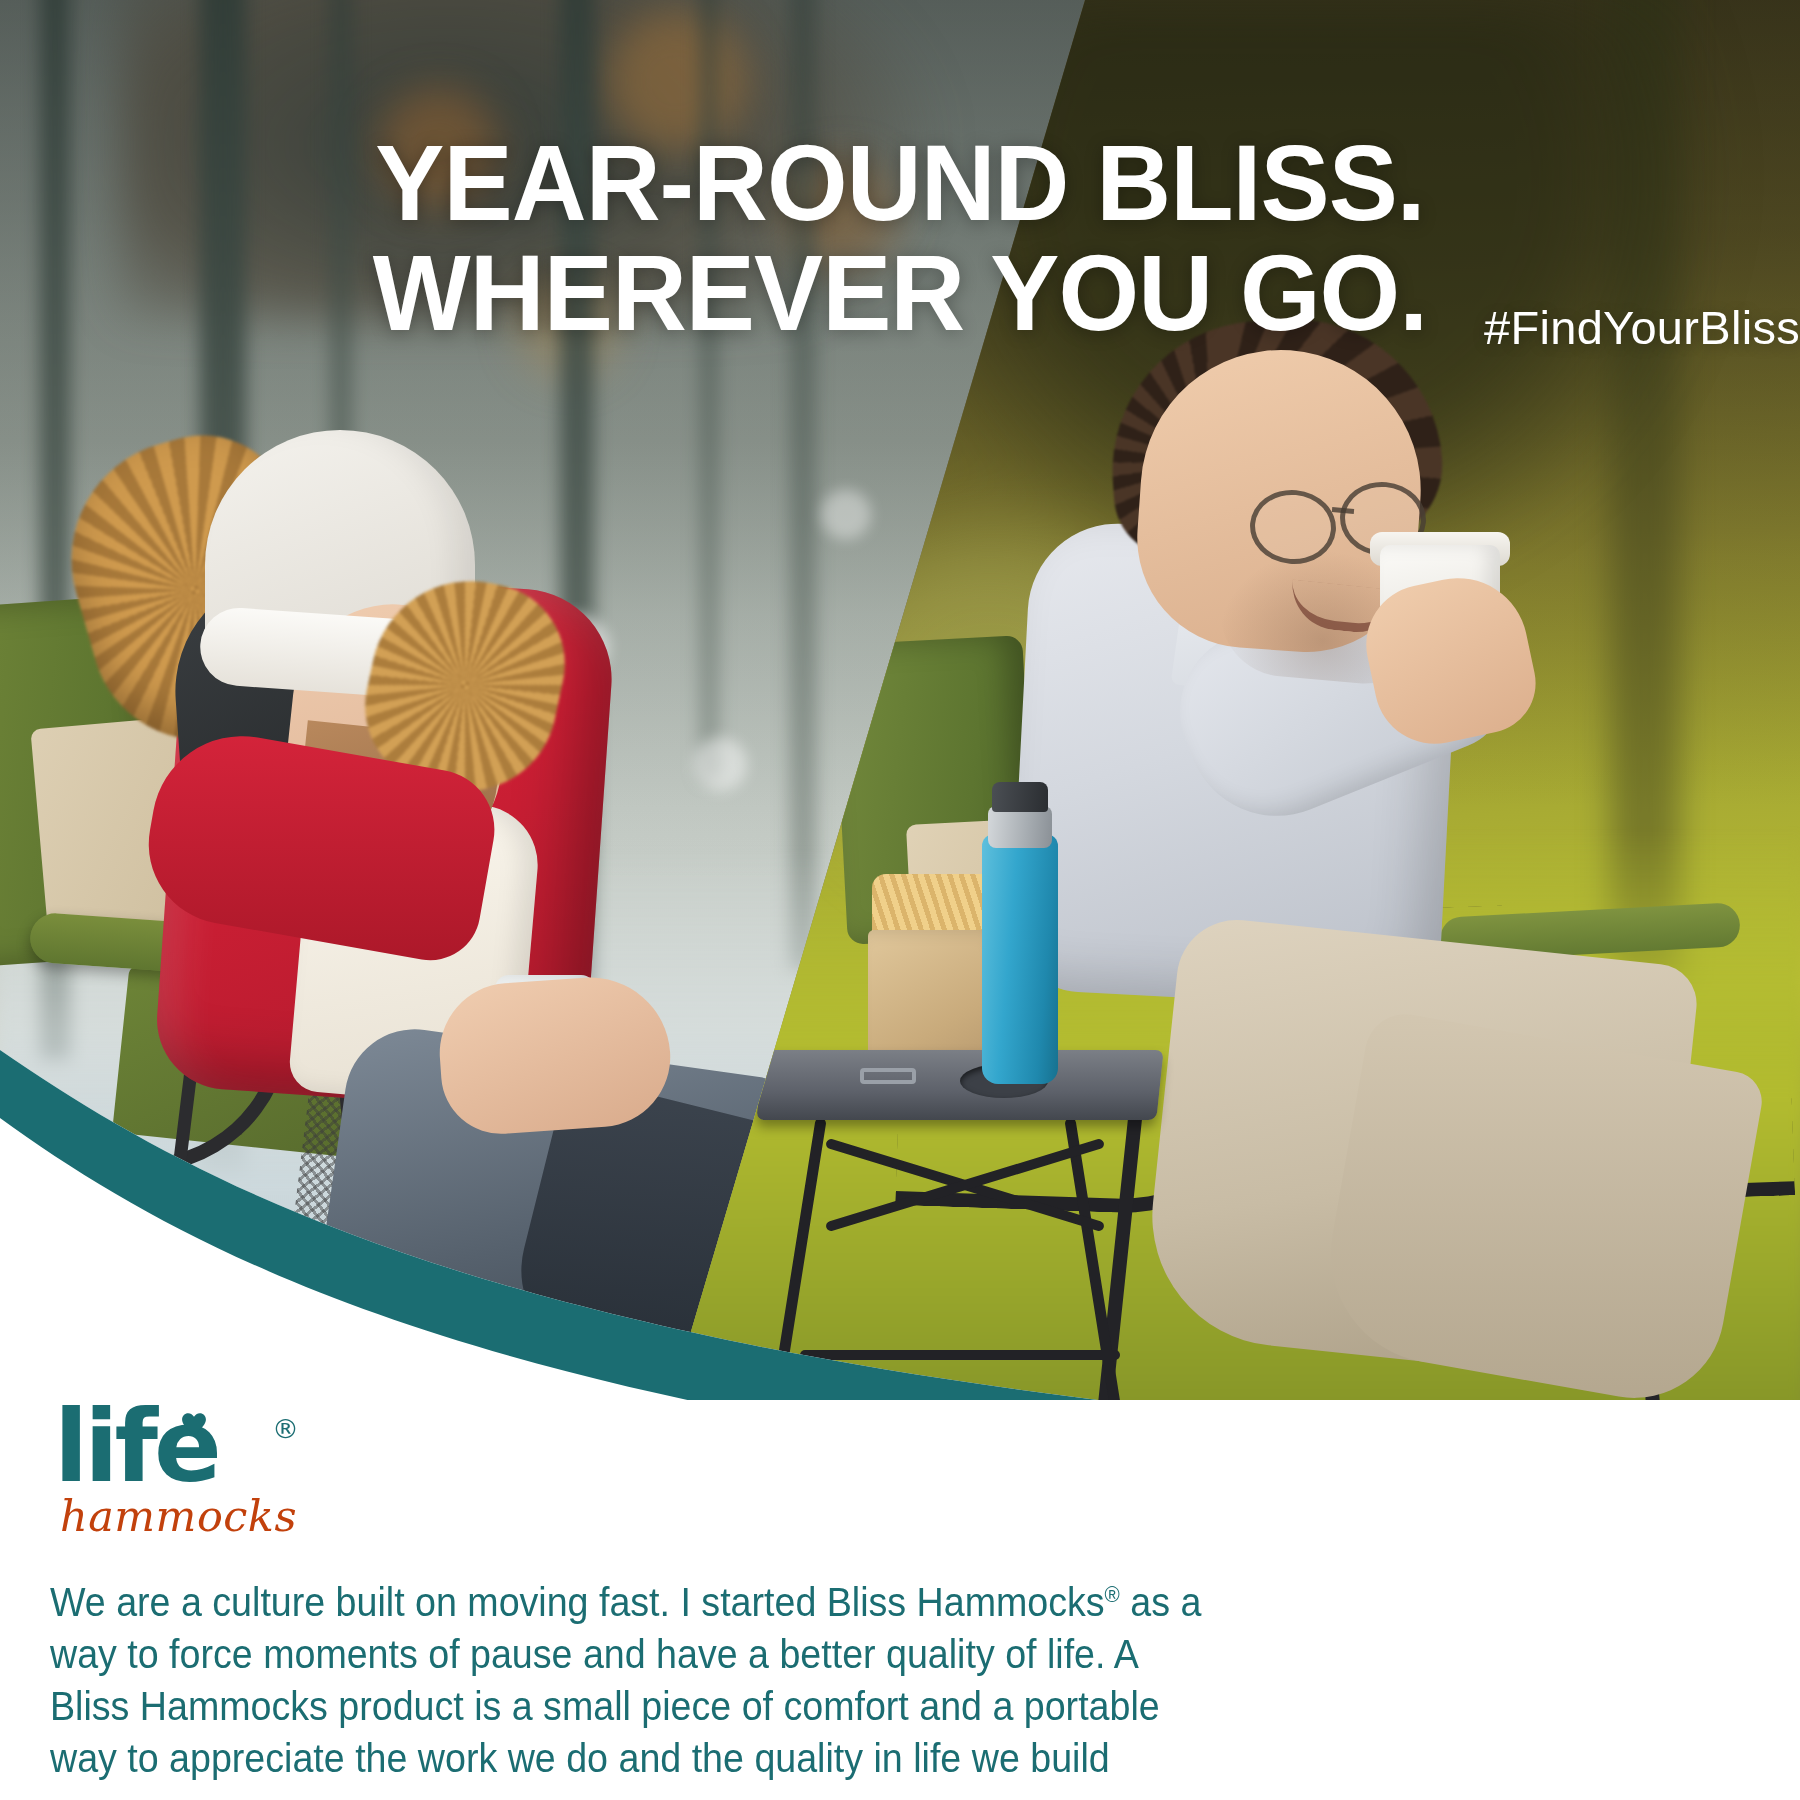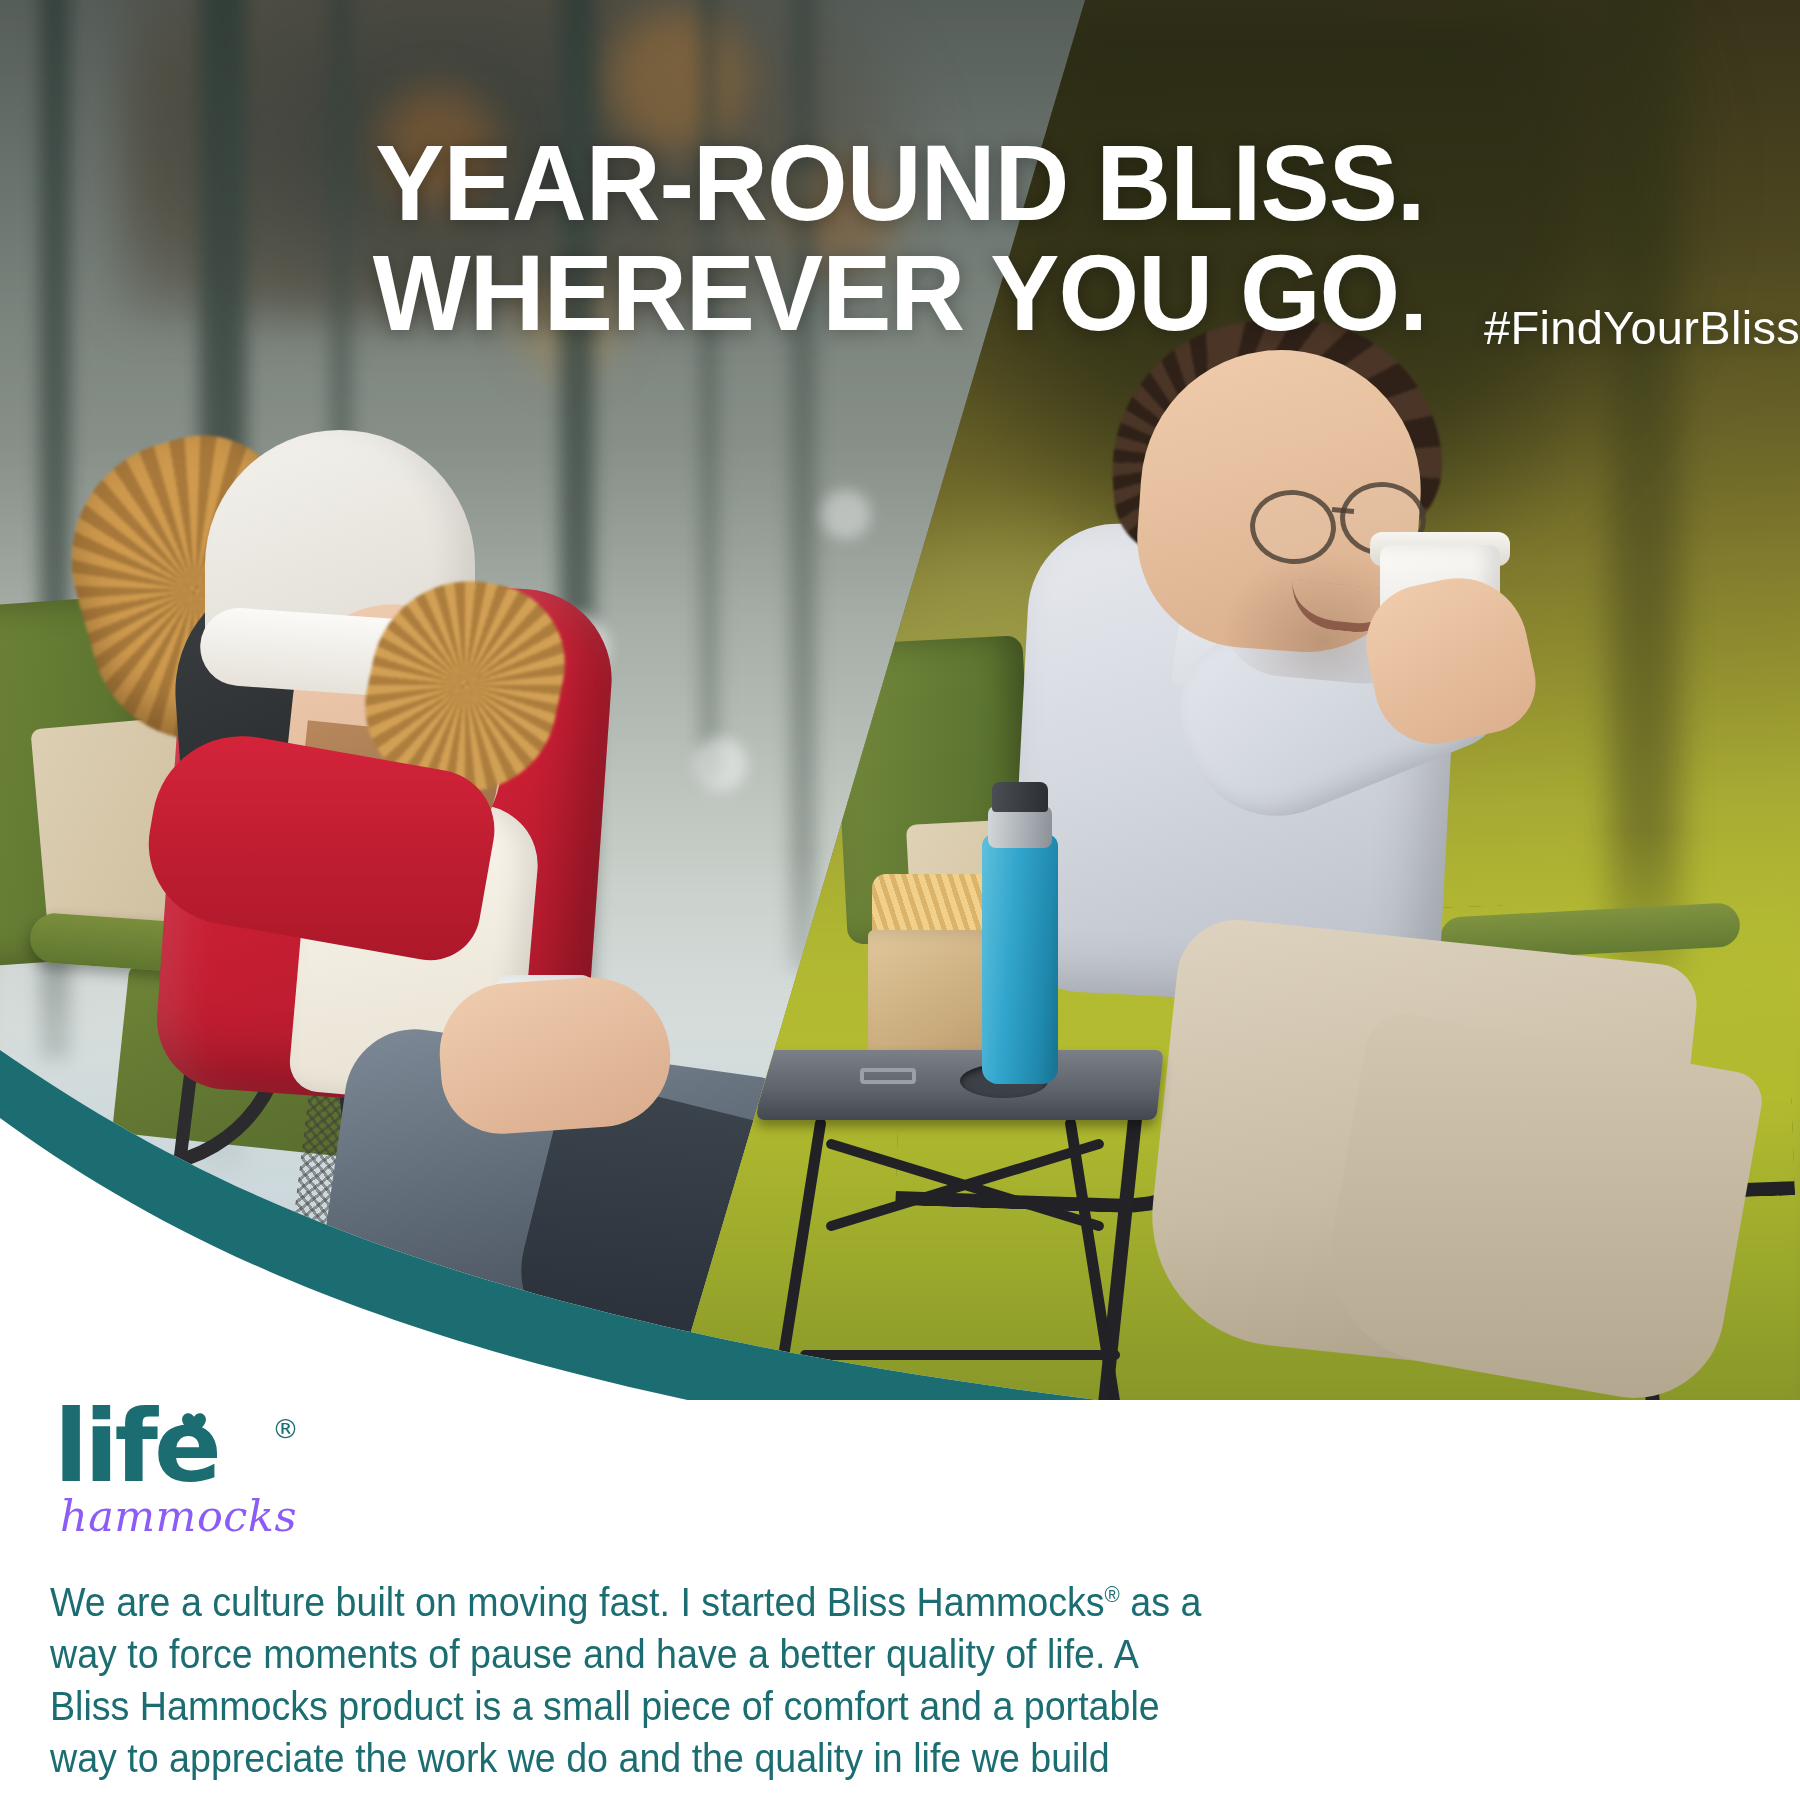--- a/index.html
+++ b/index.html
@@ -454,7 +454,7 @@
   .logo-sub {
     position:absolute; left:14px; top:96px;
     font-family:"DejaVu Serif", serif; font-style:italic;
-    font-size:43px; color:#8b5cf6; letter-spacing:.5px;
+    font-size:43px; color:#c2410c; letter-spacing:.5px;
   }
 
   .body-copy {

